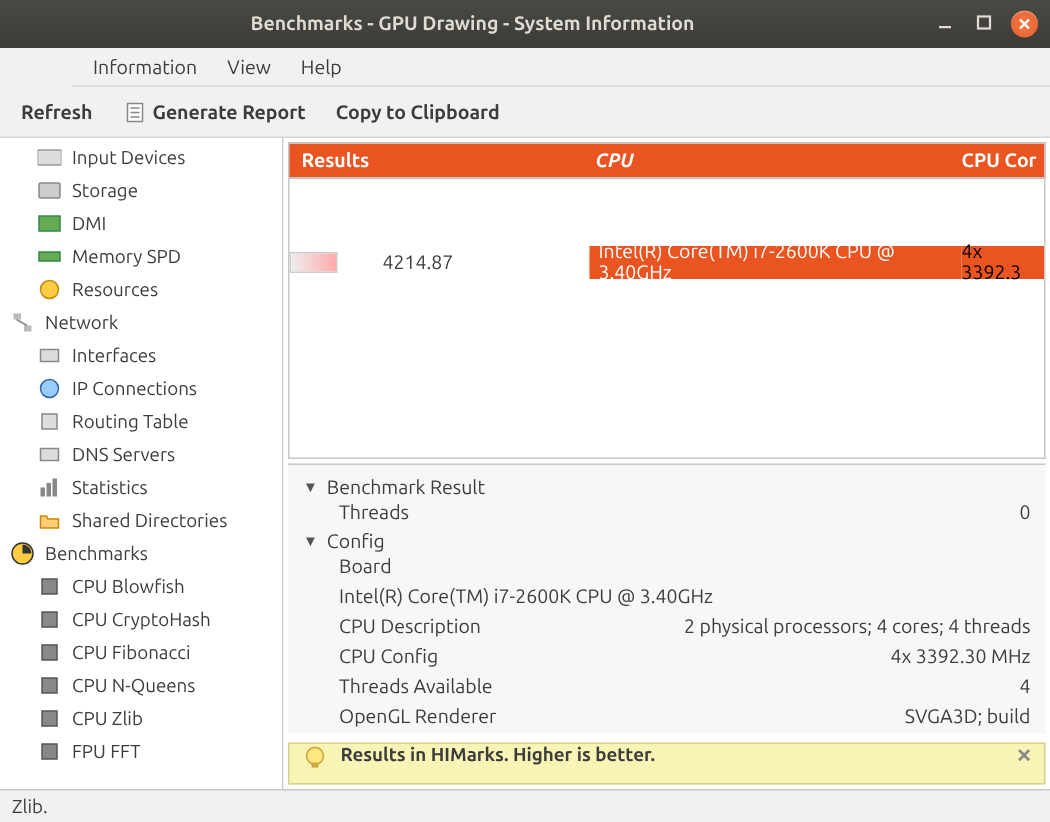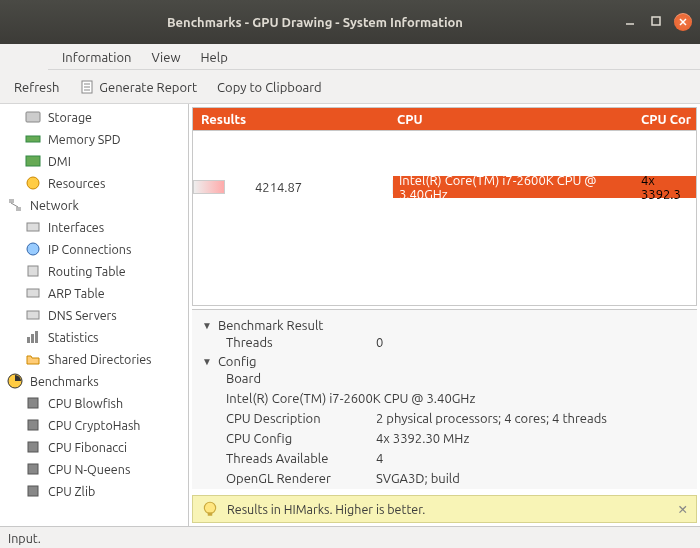--- a/index.html
+++ b/index.html
@@ -5,7 +5,7 @@
     * { box-sizing: border-box; margin: 0; padding: 0; font-family: Ubuntu, "Segoe UI", sans-serif; }
     body { width: 700px; height: 548px; background: #f2f1f0; display: flex; flex-direction: column; overflow: hidden; font-size: 13px; color: #3c3c3c; }
     
-    .titlebar { height: 44px; background: linear-gradient(#4a4a45, #3c3b37); display: flex; align-items: center; padding: 0 8px; color: #dfdbd2; }
+    .titlebar { height: 32px; background: linear-gradient(#4a4a45, #3c3b37); display: flex; align-items: center; padding: 0 8px; color: #dfdbd2; }
     .titlebar .title { flex: 1; text-align: center; font-weight: bold; font-size: 13px; }
     .win-btns { display: flex; gap: 10px; }
     .win-btn { width: 16px; height: 16px; display: inline-flex; align-items: center; justify-content: center; color: #dfdbd2; cursor: pointer; }

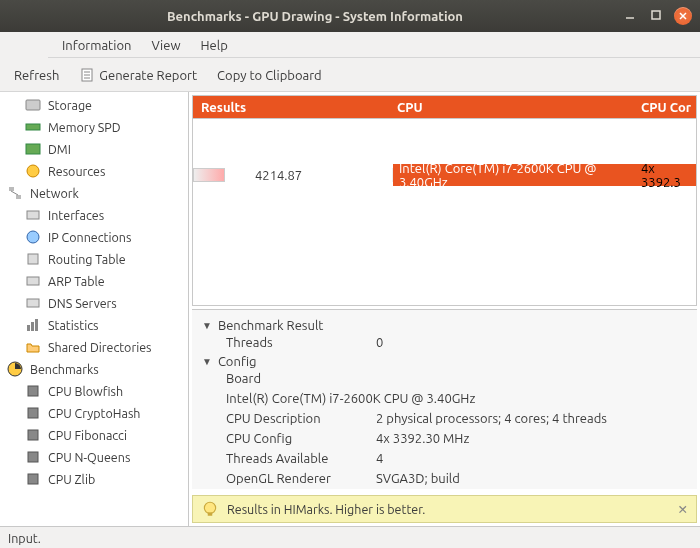--- a/index.html
+++ b/index.html
@@ -15,7 +15,7 @@
     .menubar span { padding: 2px 8px; cursor: default; }
     
     .toolbar { height: 34px; display: flex; align-items: center; padding: 0 10px; gap: 12px; border-bottom: 1px solid #d6d6d6; }
-    .tool-btn { display: inline-flex; align-items: center; gap: 4px; padding: 2px 4px; cursor: pointer; }
+    .tool-btn { display: inline-flex; align-items: center; gap: 4px; padding: 2px 4px; cursor: pointer; font-weight: bold; }
     .tool-icon { width: 16px; height: 16px; display: inline-block; }
     
     .content { flex: 1; display: flex; overflow: hidden; }

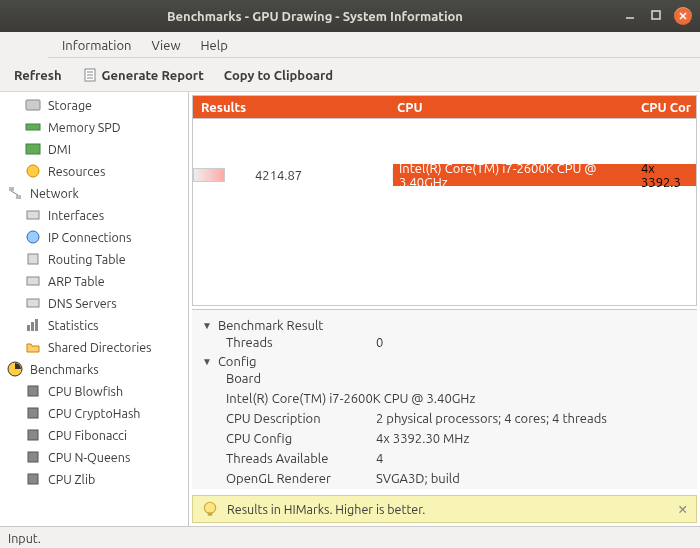--- a/index.html
+++ b/index.html
@@ -105,6 +105,14 @@
   <div class="sidebar">
     <div class="tree-item">
         <span class="tree-icon">
+          <svg width="16" height="12">
+            <rect width="16" height="10" y="1" rx="1" fill="#ddd" stroke="#999"></rect>
+          </svg>
+        </span>
+        <span>Input Devices</span>
+      </div>
+    <div class="tree-item">
+        <span class="tree-icon">
           <svg width="16" height="14">
             <rect width="14" height="10" x="1" y="2" rx="1" fill="#ccc" stroke="#888"></rect>
           </svg>

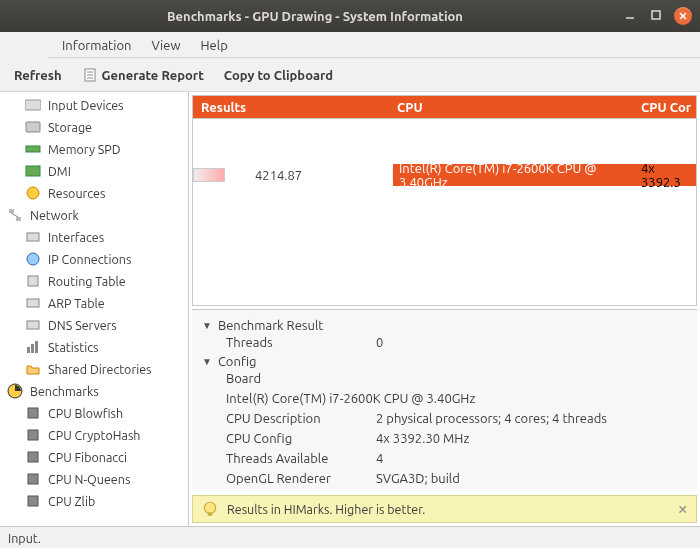--- a/index.html
+++ b/index.html
@@ -29,7 +29,7 @@
     
     .results-head { display: flex; background: #e95420; color: #fff; height: 24px; align-items: center; font-weight: bold; font-size: 13px; border: 1px solid #c8c8c8; margin:3px 3px 0 3px;}
     .results-head .col1 { width: 200px; padding-left: 8px; }
-    .results-head .col2 { flex: 1; padding-left: 4px; }
+    .results-head .col2 { flex: 1; padding-left: 4px; font-style: italic; }
     .results-head .col3 { width: 55px; }
     
     .results-body { flex: 1; border: 1px solid #c8c8c8; border-top:none; margin:0 3px; overflow: hidden; }

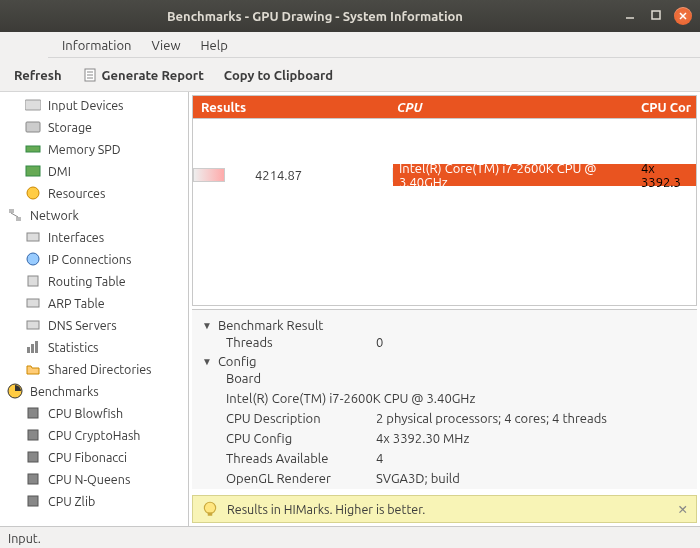--- a/index.html
+++ b/index.html
@@ -122,18 +122,18 @@
     <div class="tree-item">
         <span class="tree-icon">
           <svg width="16" height="14">
+            <rect width="14" height="10" x="1" y="2" fill="#6a5" stroke="#384"></rect>
+          </svg>
+        </span>
+        <span>DMI</span>
+      </div>
+    <div class="tree-item">
+        <span class="tree-icon">
+          <svg width="16" height="14">
             <rect width="14" height="6" x="1" y="4" fill="#6a5" stroke="#384"></rect>
           </svg>
         </span>
         <span>Memory SPD</span>
-      </div>
-    <div class="tree-item">
-        <span class="tree-icon">
-          <svg width="16" height="14">
-            <rect width="14" height="10" x="1" y="2" fill="#6a5" stroke="#384"></rect>
-          </svg>
-        </span>
-        <span>DMI</span>
       </div>
     <div class="tree-item">
         <span class="tree-icon">

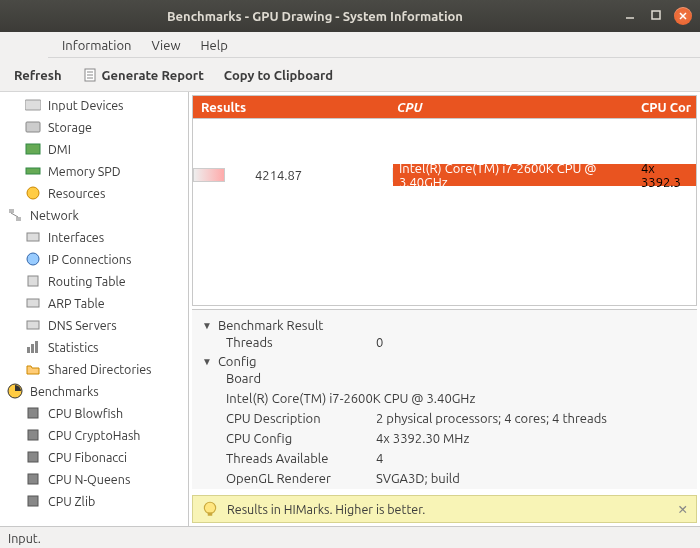--- a/index.html
+++ b/index.html
@@ -183,14 +183,6 @@
             <rect width="12" height="8" x="2" y="3" fill="#ddd" stroke="#888"></rect>
           </svg>
         </span>
-        <span>ARP Table</span>
-      </div>
-    <div class="tree-item">
-        <span class="tree-icon">
-          <svg width="16" height="14">
-            <rect width="12" height="8" x="2" y="3" fill="#ddd" stroke="#888"></rect>
-          </svg>
-        </span>
         <span>DNS Servers</span>
       </div>
     <div class="tree-item">

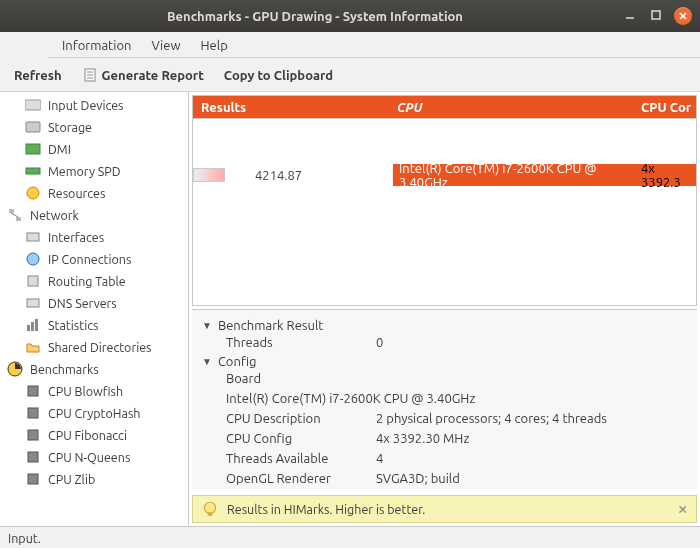--- a/index.html
+++ b/index.html
@@ -43,7 +43,7 @@
     .detail-group { display: flex; align-items: center; gap: 6px; }
     .detail-group.header { margin-top:2px; }
     .triangle { font-size:10px; color:#555;}
-    .detail-row { display: flex; padding-left: 24px; line-height: 20px; }
+    .detail-row { display: flex; padding-left: 24px; line-height: 20px; justify-content: space-between; }
     .detail-key { width: 150px; }
     
     .notice { margin: 3px; background: #f8f4b6; border: 1px solid #d7d38e; height: 28px; display: flex; align-items: center; padding: 0 8px; gap: 8px; font-size: 12.5px; }

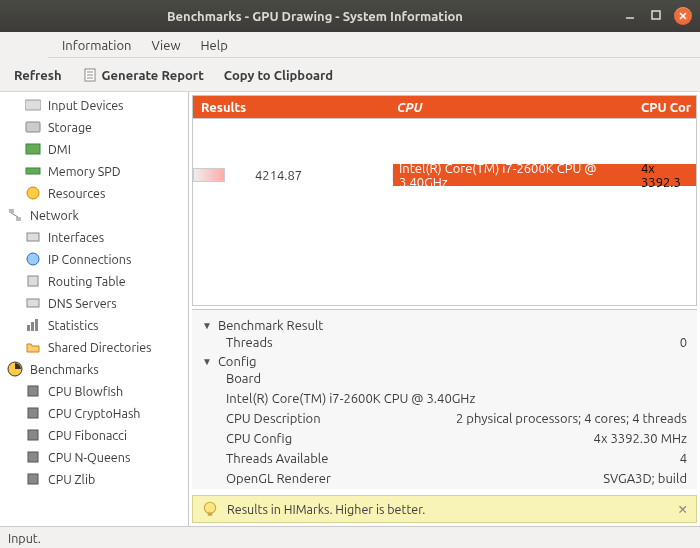--- a/index.html
+++ b/index.html
@@ -252,6 +252,14 @@
         </span>
         <span>CPU Zlib</span>
       </div>
+    <div class="tree-item">
+        <span class="tree-icon">
+          <svg width="16" height="16">
+            <rect x="3" y="3" width="10" height="10" fill="#888" stroke="#555"></rect>
+          </svg>
+        </span>
+        <span>FPU FFT</span>
+      </div>
 
   </div>
 

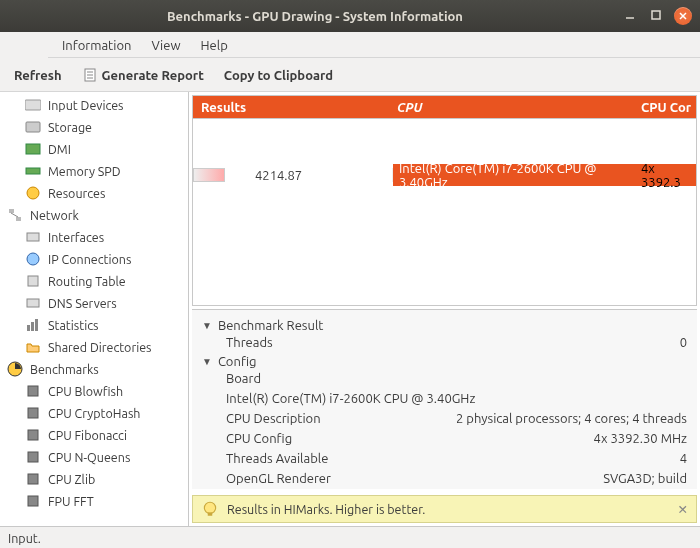--- a/index.html
+++ b/index.html
@@ -46,7 +46,7 @@
     .detail-row { display: flex; padding-left: 24px; line-height: 20px; justify-content: space-between; }
     .detail-key { width: 150px; }
     
-    .notice { margin: 3px; background: #f8f4b6; border: 1px solid #d7d38e; height: 28px; display: flex; align-items: center; padding: 0 8px; gap: 8px; font-size: 12.5px; }
+    .notice { margin: 3px; background: #f8f4b6; border: 1px solid #d7d38e; height: 28px; display: flex; align-items: flex-start; padding: 0 8px; gap: 8px; font-size: 12.5px; font-weight: bold; }
     .notice .bulb { width:18px; height:18px; display:inline-block;}
     .notice .closex { margin-left:auto; cursor:pointer; color:#888;}
     

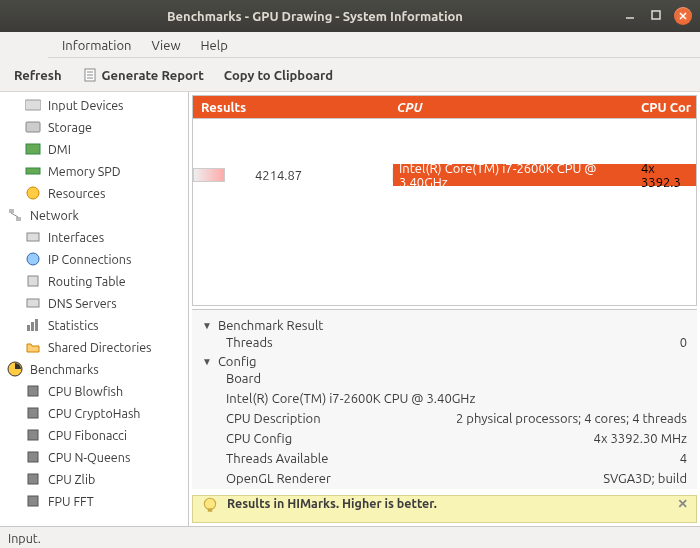--- a/index.html
+++ b/index.html
@@ -329,7 +329,7 @@
 </div>
 
 <div class="statusbar">
-  <span>Input.</span>
+  <span>Zlib.</span>
 </div>
 
 </body></html>

